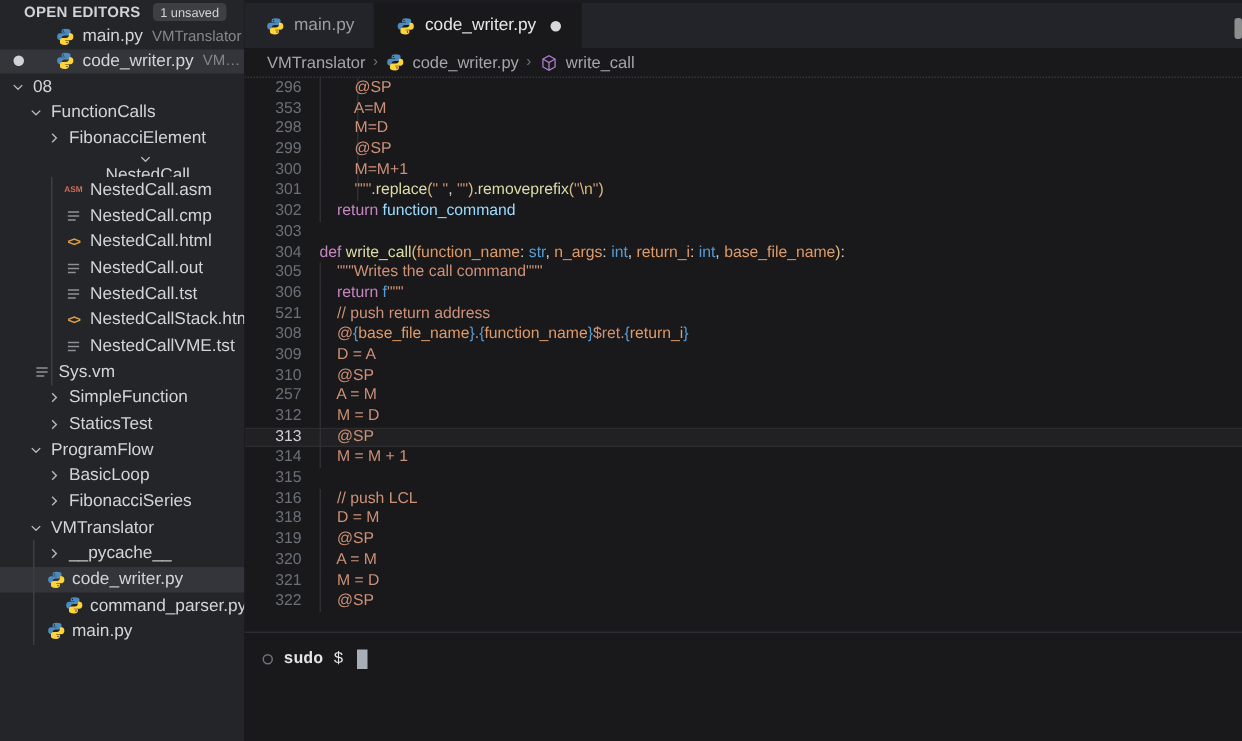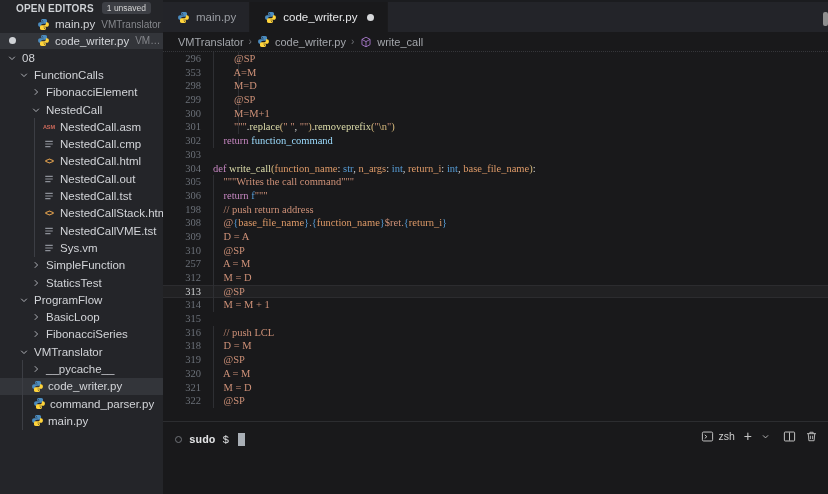--- a/index.html
+++ b/index.html
@@ -40,7 +40,7 @@
   .bc-sep { color:#6f7277; font-size:10px; }
   .bc-item { display:flex; align-items:center; gap:4px; cursor:pointer; }
 
-  #code { position:absolute; left:0; right:0; top:52px; bottom:73px; overflow:hidden; font-family:Liberation Serif, serif; font-size:10.5px; }
+  #code { position:absolute; left:0; right:0; top:52px; bottom:73px; overflow:hidden; font-family:Liberation Sans, sans-serif; font-size:10.5px; }
   .cl { position:relative; height:13.7px; line-height:13.7px; white-space:pre; }
   .cl.active { background:rgba(255,255,255,.035); box-shadow:inset 0 1px 0 #2c2c2f, inset 0 -1px 0 #2c2c2f; }
   .ln { position:absolute; left:0; width:38px; text-align:right; color:#6b7078; }

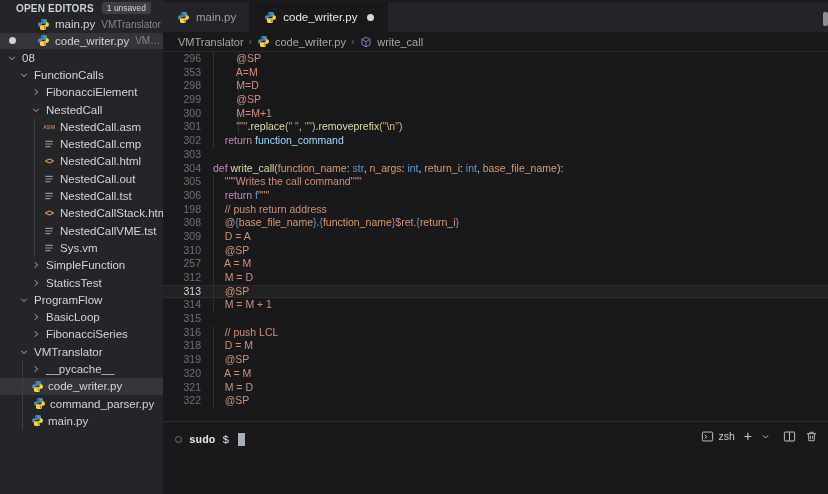--- a/index.html
+++ b/index.html
@@ -119,7 +119,7 @@
         </span>
         <span class="tree-label">FibonacciElement</span>
       </div>
-      <div class="tree-row" style="padding-left: 30px;">
+      <div class="tree-row" style="padding-left: 30px; flex-direction: column;">
         <span class="chev">
           <svg width="10" height="10" viewBox="0 0 16 16" fill="none" stroke="#b6b9be" stroke-width="1.5">
             <path d="M3.5 6l4.5 4.5L12.5 6"></path>

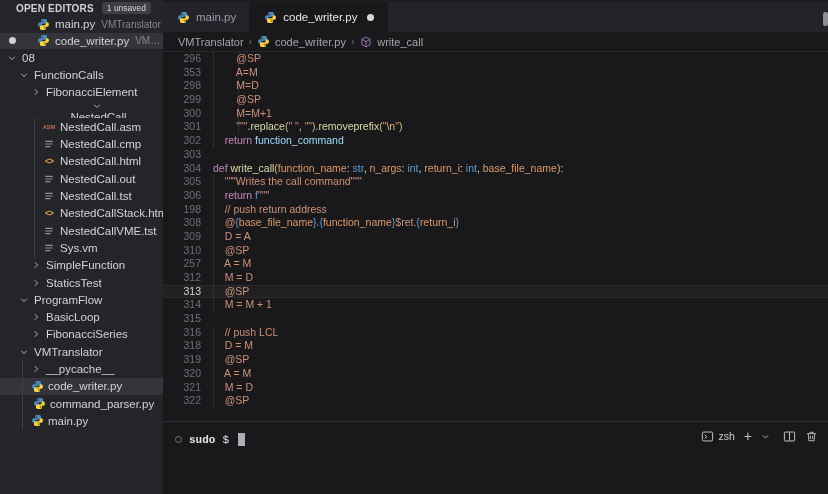--- a/index.html
+++ b/index.html
@@ -333,7 +333,7 @@
       <div class="cl"><span class="ln">304</span><span class="ctext"><span style="color: rgb(197, 134, 192);">def</span><span style="color: rgb(212, 212, 212);"> </span><span style="color: rgb(220, 220, 170);">write_call</span><span style="color: rgb(215, 186, 125);">(</span><span style="color: rgb(222, 154, 104);">function_name</span><span style="color: rgb(212, 212, 212);">:</span><span style="color: rgb(212, 212, 212);"> </span><span style="color: rgb(86, 156, 214);">str</span><span style="color: rgb(212, 212, 212);">,</span><span style="color: rgb(212, 212, 212);"> </span><span style="color: rgb(222, 154, 104);">n_args</span><span style="color: rgb(212, 212, 212);">:</span><span style="color: rgb(212, 212, 212);"> </span><span style="color: rgb(86, 156, 214);">int</span><span style="color: rgb(212, 212, 212);">,</span><span style="color: rgb(212, 212, 212);"> </span><span style="color: rgb(222, 154, 104);">return_i</span><span style="color: rgb(212, 212, 212);">:</span><span style="color: rgb(212, 212, 212);"> </span><span style="color: rgb(86, 156, 214);">int</span><span style="color: rgb(212, 212, 212);">,</span><span style="color: rgb(212, 212, 212);"> </span><span style="color: rgb(222, 154, 104);">base_file_name</span><span style="color: rgb(215, 186, 125);">)</span><span style="color: rgb(212, 212, 212);">:</span></span></div>
       <div class="cl"><span class="ln">305</span><span class="iguide" style="left: 50px;"></span><span class="ctext"><span style="color: rgb(206, 145, 120);">    """Writes the call command"""</span></span></div>
       <div class="cl"><span class="ln">306</span><span class="iguide" style="left: 50px;"></span><span class="ctext"><span style="color: rgb(212, 212, 212);">    </span><span style="color: rgb(197, 134, 192);">return</span><span style="color: rgb(212, 212, 212);"> </span><span style="color: rgb(86, 156, 214);">f</span><span style="color: rgb(206, 145, 120);">"""</span></span></div>
-      <div class="cl"><span class="ln">198</span><span class="iguide" style="left: 50px;"></span><span class="ctext"><span style="color: rgb(206, 145, 120);">    // push return address</span></span></div>
+      <div class="cl"><span class="ln">521</span><span class="iguide" style="left: 50px;"></span><span class="ctext"><span style="color: rgb(206, 145, 120);">    // push return address</span></span></div>
       <div class="cl"><span class="ln">308</span><span class="iguide" style="left: 50px;"></span><span class="ctext"><span style="color: rgb(206, 145, 120);">    @</span><span style="color: rgb(86, 156, 214);">{</span><span style="color: rgb(222, 154, 104);">base_file_name</span><span style="color: rgb(86, 156, 214);">}</span><span style="color: rgb(206, 145, 120);">.</span><span style="color: rgb(86, 156, 214);">{</span><span style="color: rgb(222, 154, 104);">function_name</span><span style="color: rgb(86, 156, 214);">}</span><span style="color: rgb(206, 145, 120);">$ret.</span><span style="color: rgb(86, 156, 214);">{</span><span style="color: rgb(222, 154, 104);">return_i</span><span style="color: rgb(86, 156, 214);">}</span></span></div>
       <div class="cl"><span class="ln">309</span><span class="iguide" style="left: 50px;"></span><span class="ctext"><span style="color: rgb(206, 145, 120);">    D = A</span></span></div>
       <div class="cl"><span class="ln">310</span><span class="iguide" style="left: 50px;"></span><span class="ctext"><span style="color: rgb(206, 145, 120);">    @SP</span></span></div>

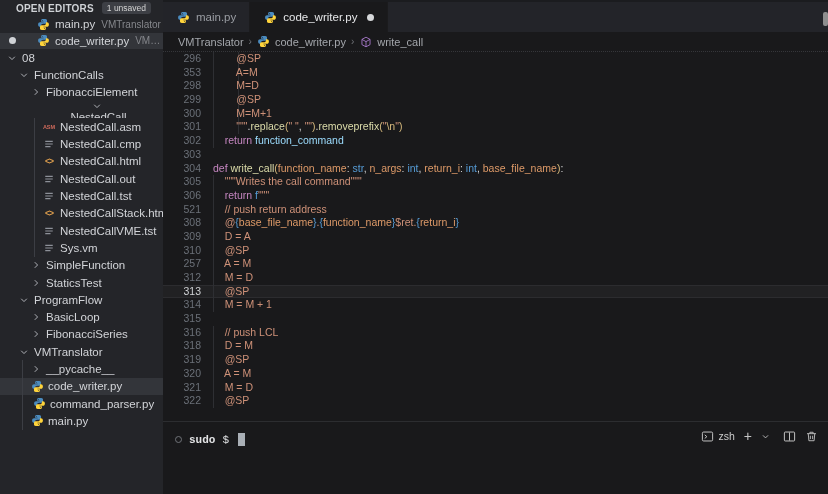--- a/index.html
+++ b/index.html
@@ -177,7 +177,7 @@
         </span>
         <span class="tree-label">NestedCallVME.tst</span>
       </div>
-      <div class="tree-row" style="padding-left: 42px;">
+      <div class="tree-row" style="padding-left: 21px;">
         <span class="ficon">
           <svg width="12" height="12" viewBox="0 0 16 16" stroke="#8d9199" stroke-width="1.4" fill="none">
             <path d="M3 4.5h10M3 8h10M3 11.5h7"></path>

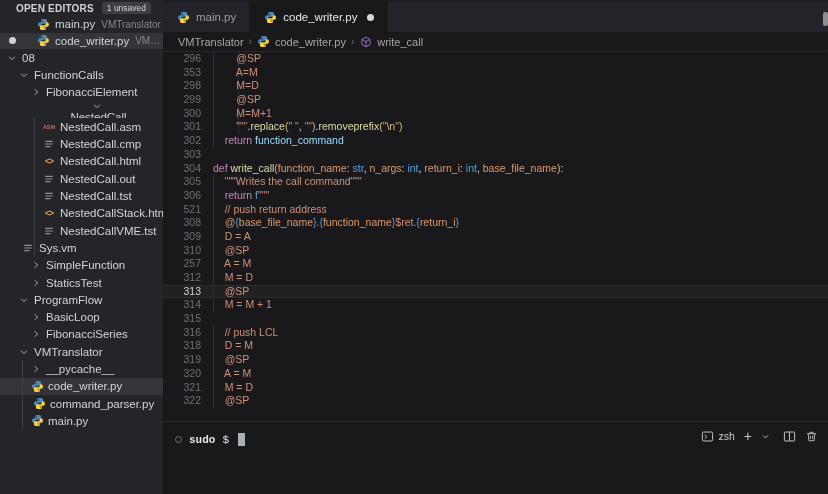--- a/index.html
+++ b/index.html
@@ -250,7 +250,7 @@
         </span>
         <span class="tree-label">code_writer.py</span>
       </div>
-      <div class="tree-row" style="padding-left: 32px;">
+      <div class="tree-row" style="padding-left: 42px;">
         <span class="ficon">
           <svg width="13" height="13" viewBox="0 0 24 24">
             <path fill="#4b8bbe" d="M12 2c-2.6 0-4.5.9-4.5 2.8V7h4.7v.8H5.6C3.6 7.8 2 9.2 2 12s1.6 4.2 3.6 4.2h1.9v-2.4c0-1.9 1.7-3.4 3.7-3.4h4.3c1.6 0 3-1.3 3-2.9V4.8C18.5 2.9 16.6 2 12 2zM9.8 3.9c.5 0 .9.4.9.9s-.4.9-.9.9-.9-.4-.9-.9.4-.9.9-.9z"></path>

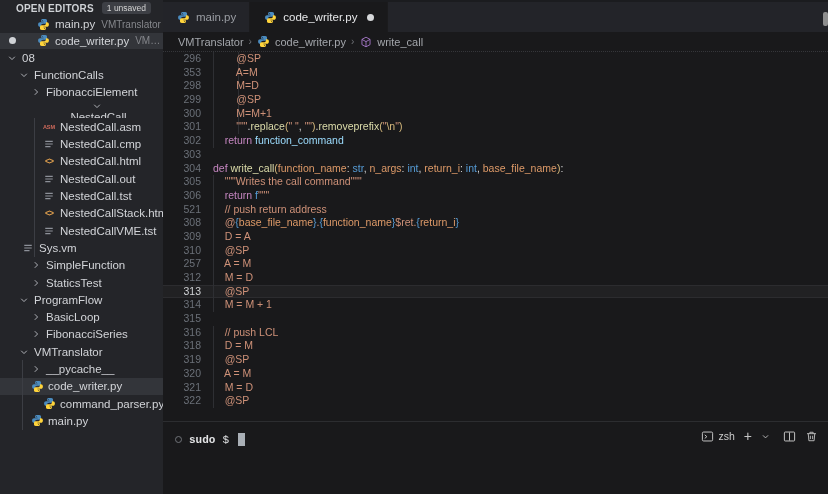--- a/index.html
+++ b/index.html
@@ -351,32 +351,6 @@
     </div>
 
   <div id="panel">
-    <div id="panel-actions">
-      <span class="pa">
-        <svg width="13" height="13" viewBox="0 0 16 16" fill="none" stroke="#c5c5c5" stroke-width="1.2">
-            <rect x="1.7" y="2.5" width="12.6" height="11" rx="1.5"></rect>
-            <path d="M4.6 6l2.6 2.2L4.6 10.4"></path>
-          </svg>
-        <span class="shell-label">zsh</span>
-      </span>
-      <span class="pa pa-plus">+</span>
-      <span class="pa">
-        <svg width="9" height="9" viewBox="0 0 16 16" fill="none" stroke="#c5c5c5" stroke-width="1.6">
-            <path d="M3.5 6l4.5 4.5L12.5 6"></path>
-          </svg>
-      </span>
-      <span class="pa" style="margin-left:4px;">
-        <svg width="13" height="13" viewBox="0 0 16 16" fill="none" stroke="#c5c5c5" stroke-width="1.2">
-            <rect x="1.7" y="2.5" width="12.6" height="11" rx="1"></rect>
-            <path d="M8 3v10"></path>
-          </svg>
-      </span>
-      <span class="pa">
-        <svg width="13" height="13" viewBox="0 0 16 16" fill="none" stroke="#c5c5c5" stroke-width="1.1">
-            <path d="M2.5 4.5h11M6 4.5V2.8h4v1.7M4 4.5l.8 8.7h6.4l.8-8.7M6.6 7v4.2M9.4 7v4.2"></path>
-          </svg>
-      </span>
-    </div>
     <div id="term-line">
       <span class="term-circle"></span>
       <span class="term-cmd">sudo</span>

